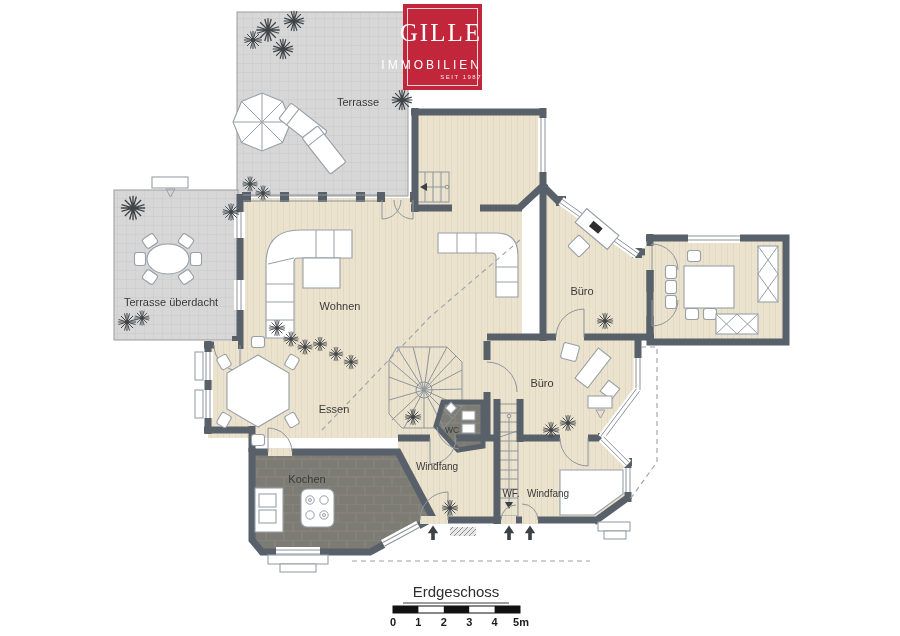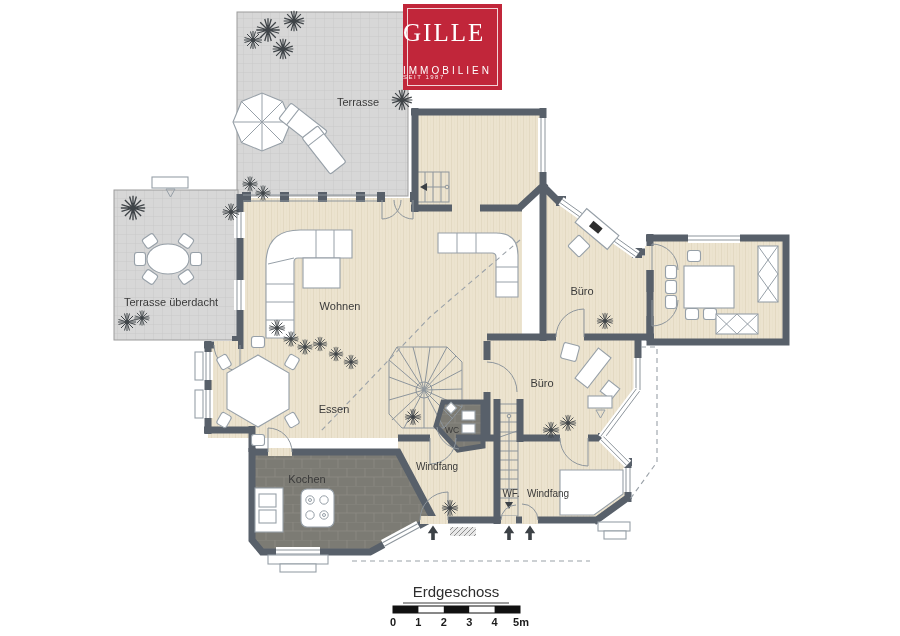--- a/index.html
+++ b/index.html
@@ -32,8 +32,8 @@
   .mat{fill:url(#hatch)}
   .dark{fill:#2e2e2e}
   
-  .logo{position:absolute;left:403px;top:4px;width:99px;height:86px;background:#C1263A;
-        display:flex;flex-direction:column;align-items:flex-start;color:#fff;z-index:5}
+  .logo{position:absolute;left:403px;top:4px;width:79px;height:86px;background:#C1263A;
+        display:flex;flex-direction:column;align-items:flex-end;color:#fff;z-index:5}
   .logo .inner{position:absolute;inset:4px;border:1px solid rgba(255,255,255,.8);pointer-events:none}
   .logo .brand{font-family:"Liberation Serif",serif;font-size:25px;letter-spacing:2px;margin-top:16px;line-height:1}
   .logo .division{font-size:10px;letter-spacing:3px;margin-top:20px}

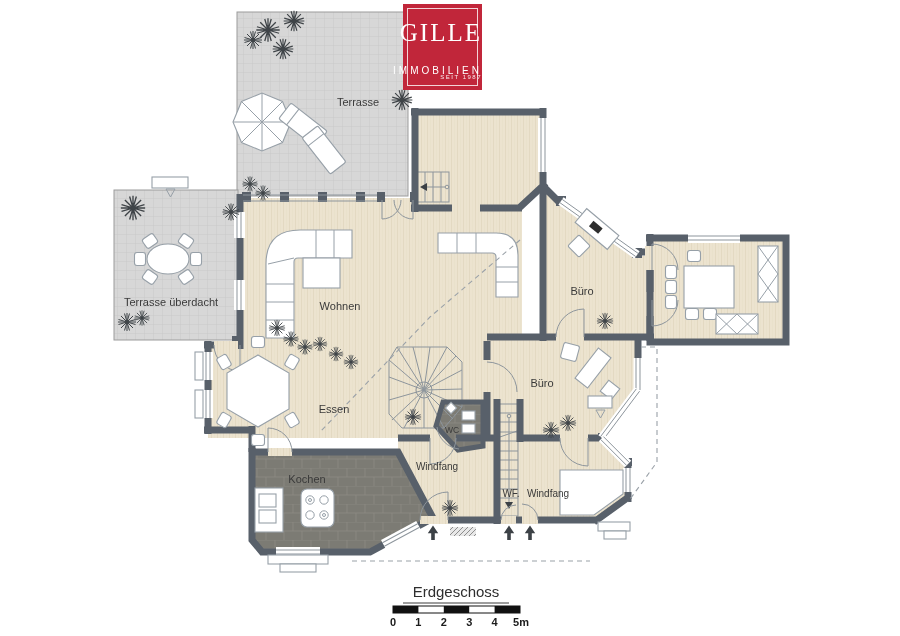--- a/index.html
+++ b/index.html
@@ -36,7 +36,7 @@
         display:flex;flex-direction:column;align-items:flex-end;color:#fff;z-index:5}
   .logo .inner{position:absolute;inset:4px;border:1px solid rgba(255,255,255,.8);pointer-events:none}
   .logo .brand{font-family:"Liberation Serif",serif;font-size:25px;letter-spacing:2px;margin-top:16px;line-height:1}
-  .logo .division{font-size:10px;letter-spacing:3px;margin-top:20px}
+  .logo .division{font-size:12px;letter-spacing:3px;margin-top:13px}
   .logo .since{font-size:6px;letter-spacing:1.5px;position:absolute;bottom:10px;opacity:.9}
 </style>
 </head>

